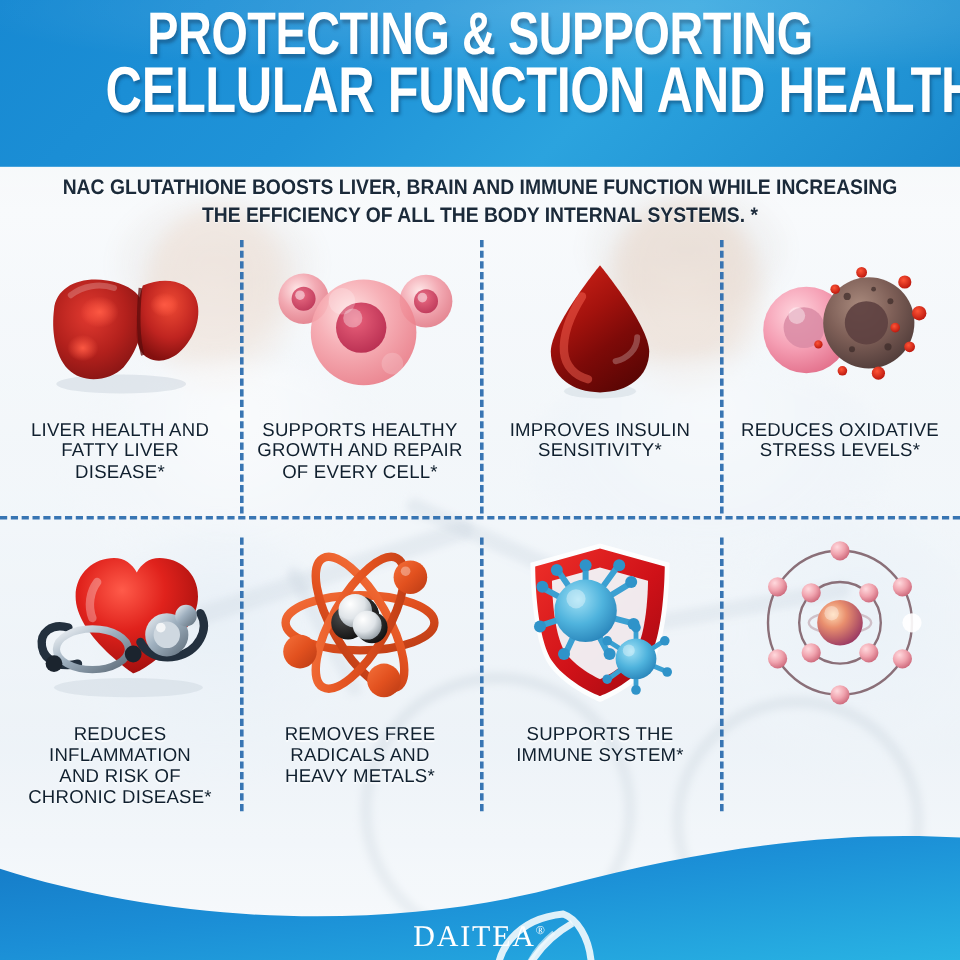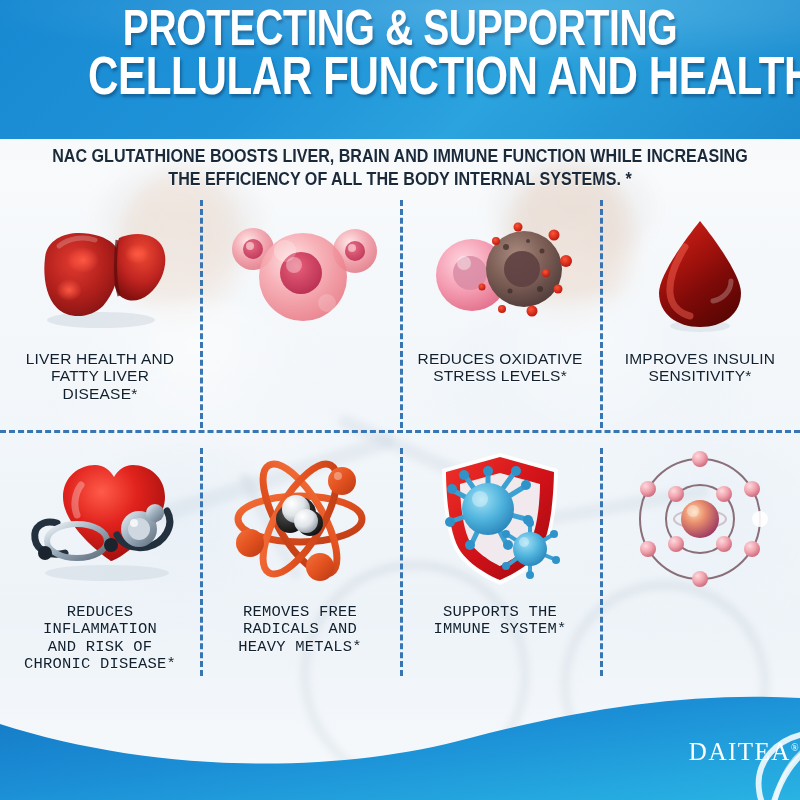--- a/index.html
+++ b/index.html
@@ -218,6 +218,7 @@
           <circle cx="112" cy="88" r="9" fill="#fff" opacity=".18"></circle>
         </svg>
       </div>
+      <div class="caption">SUPPORTS HEALTHY<br>GROWTH AND REPAIR<br>OF EVERY CELL*</div>
     </div>
 
     <div class="cell row1">

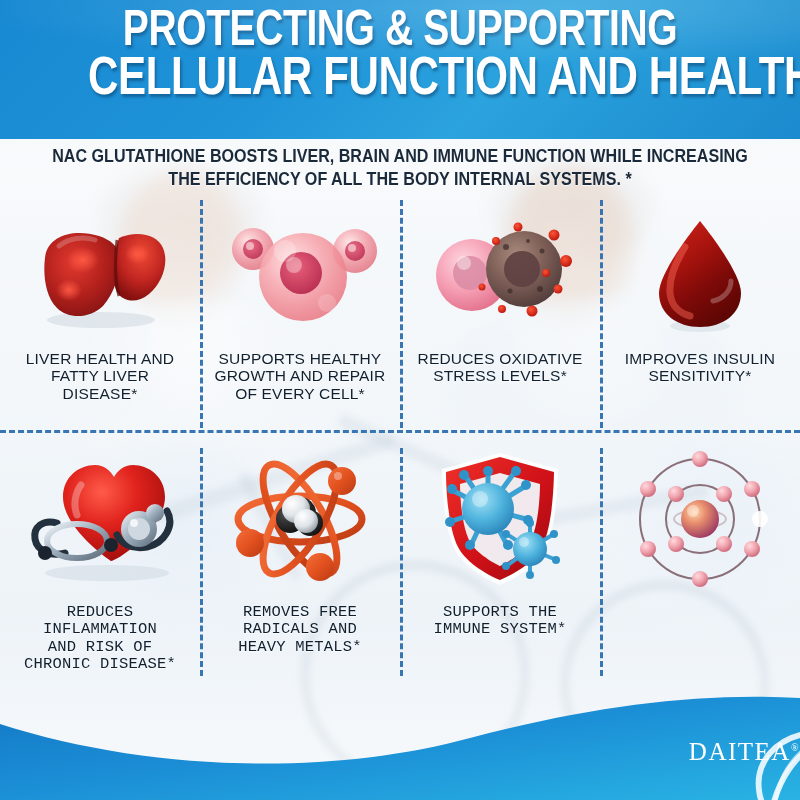--- a/index.html
+++ b/index.html
@@ -223,6 +223,26 @@
 
     <div class="cell row1">
       <div class="icon-box">
+        <svg class="ic" width="110" height="124" viewBox="0 0 110 124">
+          <defs>
+            <linearGradient id="drop" x1="25%" y1="5%" x2="75%" y2="95%">
+              <stop offset="0%" stop-color="#c61f16"></stop>
+              <stop offset="35%" stop-color="#a3120d"></stop>
+              <stop offset="65%" stop-color="#7d0a08"></stop>
+              <stop offset="100%" stop-color="#5c0604"></stop>
+            </linearGradient>
+          </defs>
+          <ellipse cx="55" cy="113" rx="30" ry="6" fill="#b9c6d2" opacity=".3"></ellipse>
+          <path d="M55,8 C55,8 96,58 96,80 C96,101 78,114 55,114 C32,114 14,101 14,80 C14,58 55,8 55,8 Z" fill="url(#drop)"></path>
+          <path d="M40,34 C30,50 24,66 25,80 C26,92 34,100 45,103" stroke="#ff6a58" stroke-width="7" fill="none" opacity=".45" stroke-linecap="round"></path>
+          <path d="M68,88 C78,86 86,78 86,68" stroke="#ffffff" stroke-width="5" fill="none" opacity=".25" stroke-linecap="round"></path>
+        </svg>
+      </div>
+      <div class="caption">IMPROVES INSULIN<br>SENSITIVITY*</div>
+    </div>
+
+    <div class="cell row1">
+      <div class="icon-box">
         <svg class="ic" width="160" height="124" viewBox="0 0 160 124">
           <defs>
             <radialGradient id="healthy" cx="38%" cy="32%" r="72%">
@@ -266,26 +286,6 @@
         </svg>
       </div>
       <div class="caption">REDUCES OXIDATIVE<br>STRESS LEVELS*</div>
-    </div>
-
-    <div class="cell row1">
-      <div class="icon-box">
-        <svg class="ic" width="110" height="124" viewBox="0 0 110 124">
-          <defs>
-            <linearGradient id="drop" x1="25%" y1="5%" x2="75%" y2="95%">
-              <stop offset="0%" stop-color="#c61f16"></stop>
-              <stop offset="35%" stop-color="#a3120d"></stop>
-              <stop offset="65%" stop-color="#7d0a08"></stop>
-              <stop offset="100%" stop-color="#5c0604"></stop>
-            </linearGradient>
-          </defs>
-          <ellipse cx="55" cy="113" rx="30" ry="6" fill="#b9c6d2" opacity=".3"></ellipse>
-          <path d="M55,8 C55,8 96,58 96,80 C96,101 78,114 55,114 C32,114 14,101 14,80 C14,58 55,8 55,8 Z" fill="url(#drop)"></path>
-          <path d="M40,34 C30,50 24,66 25,80 C26,92 34,100 45,103" stroke="#ff6a58" stroke-width="7" fill="none" opacity=".45" stroke-linecap="round"></path>
-          <path d="M68,88 C78,86 86,78 86,68" stroke="#ffffff" stroke-width="5" fill="none" opacity=".25" stroke-linecap="round"></path>
-        </svg>
-      </div>
-      <div class="caption">IMPROVES INSULIN<br>SENSITIVITY*</div>
     </div>
 
     <div class="cell row2">

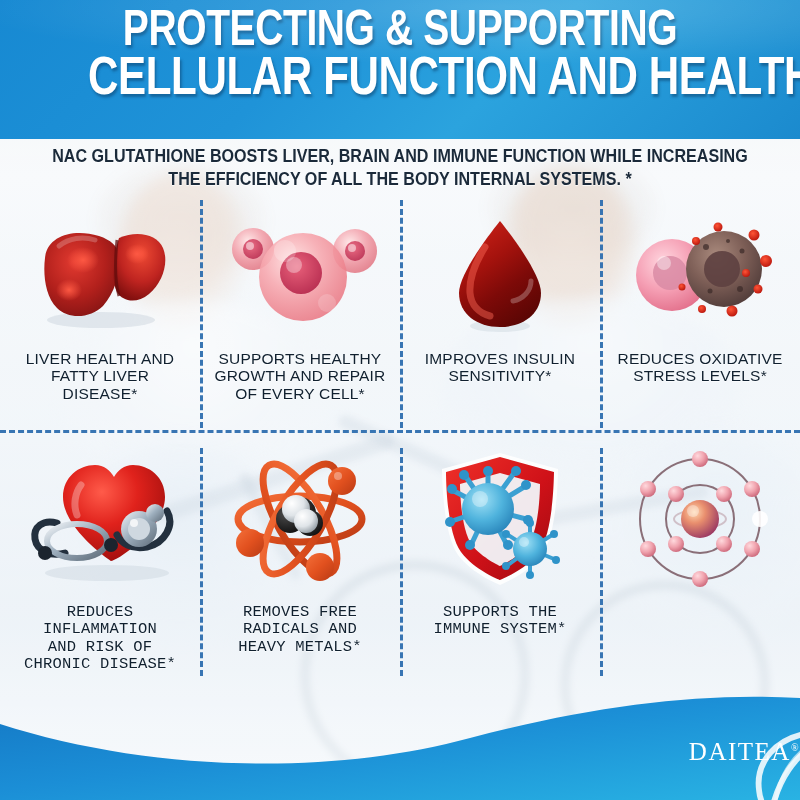--- a/index.html
+++ b/index.html
@@ -82,7 +82,7 @@
     text-align:center;color:#10202f;font-weight:400;font-size:15.5px;line-height:1.12;
     font-family:"Liberation Sans",sans-serif;letter-spacing:.2px;
     text-shadow:0 1px 1px rgba(255,255,255,.85);padding:0 6px;}
-  .cell.row2 .caption{margin-top:6px;font-family:Liberation Mono, monospace;}
+  .cell.row2 .caption{margin-top:6px;}
 
   
   .vdiv{position:absolute;top:0;width:0;height:100%;

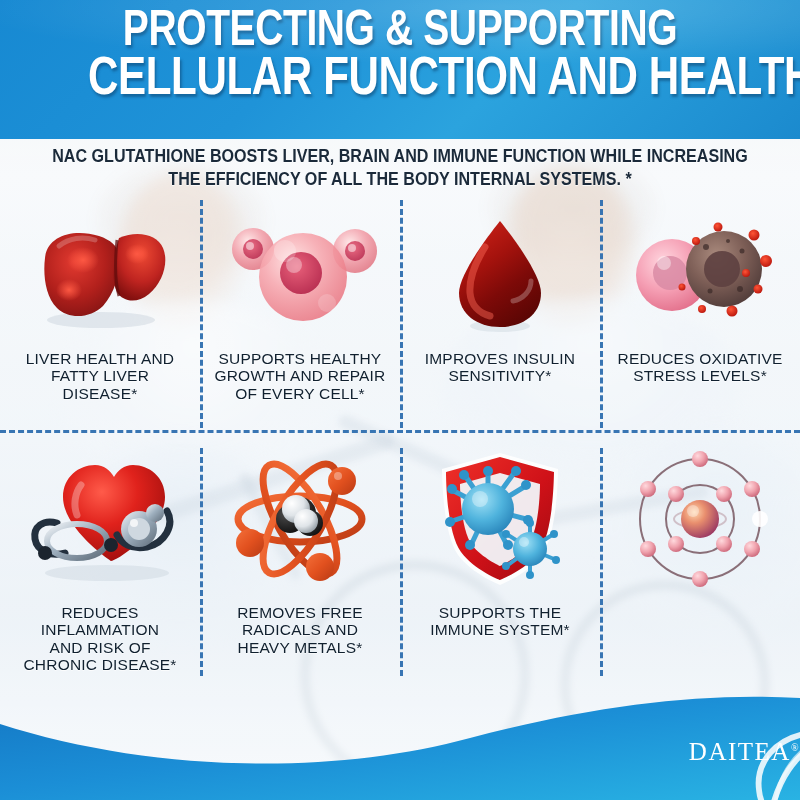--- a/index.html
+++ b/index.html
@@ -100,7 +100,7 @@
   
   .footer{position:absolute;left:0;bottom:0;width:800px;height:120px;}
   .footer svg{display:block;width:800px;height:120px;}
-  .brand{position:absolute;left:0;bottom:34px;width:800px;text-align:right;
+  .brand{position:absolute;left:0;bottom:5px;width:800px;text-align:center;
     pointer-events:none;}
   .brand-inner{display:inline-block;position:relative;}
   .brand-text{color:#ffffff;font-size:25px;letter-spacing:1.5px;font-weight:400;

